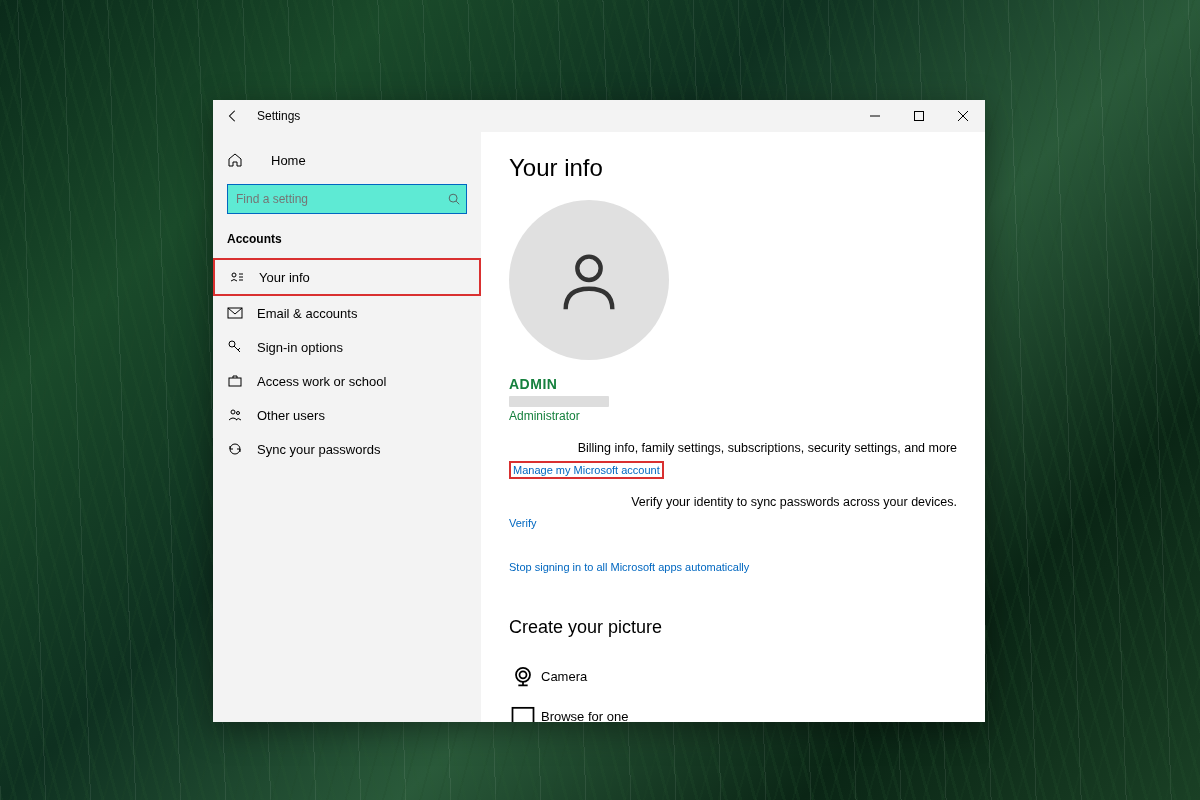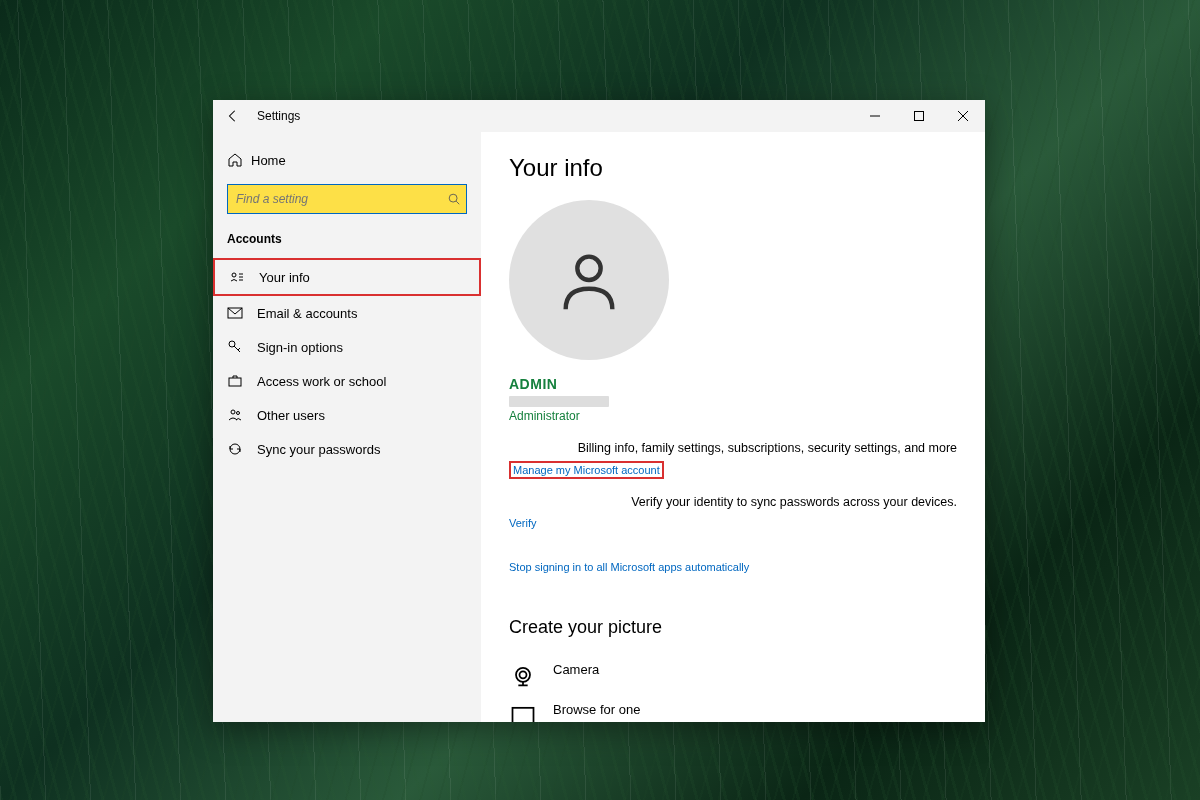--- a/index.html
+++ b/index.html
@@ -16,7 +16,7 @@
 .win-btn svg { width:10px; height:10px; }
 .body { flex:1; display:flex; overflow:hidden; }
 .sidebar { width:268px; background:#f3f3f3; padding:14px 0 0 0; display:flex; flex-direction:column; }
-.home-row { display:flex; align-items:center; padding:6px 14px; gap:8px; cursor:pointer; }
+.home-row { display:flex; align-items:center; padding:6px 14px; gap:28px; cursor:pointer; }
 .home-row .icon { width:16px; height:16px; display:flex; align-items:center; justify-content:center; }
 .home-row span.label { font-size:13px; color:#000; }
 .search-wrap { margin:10px 14px 14px 14px; position:relative; }

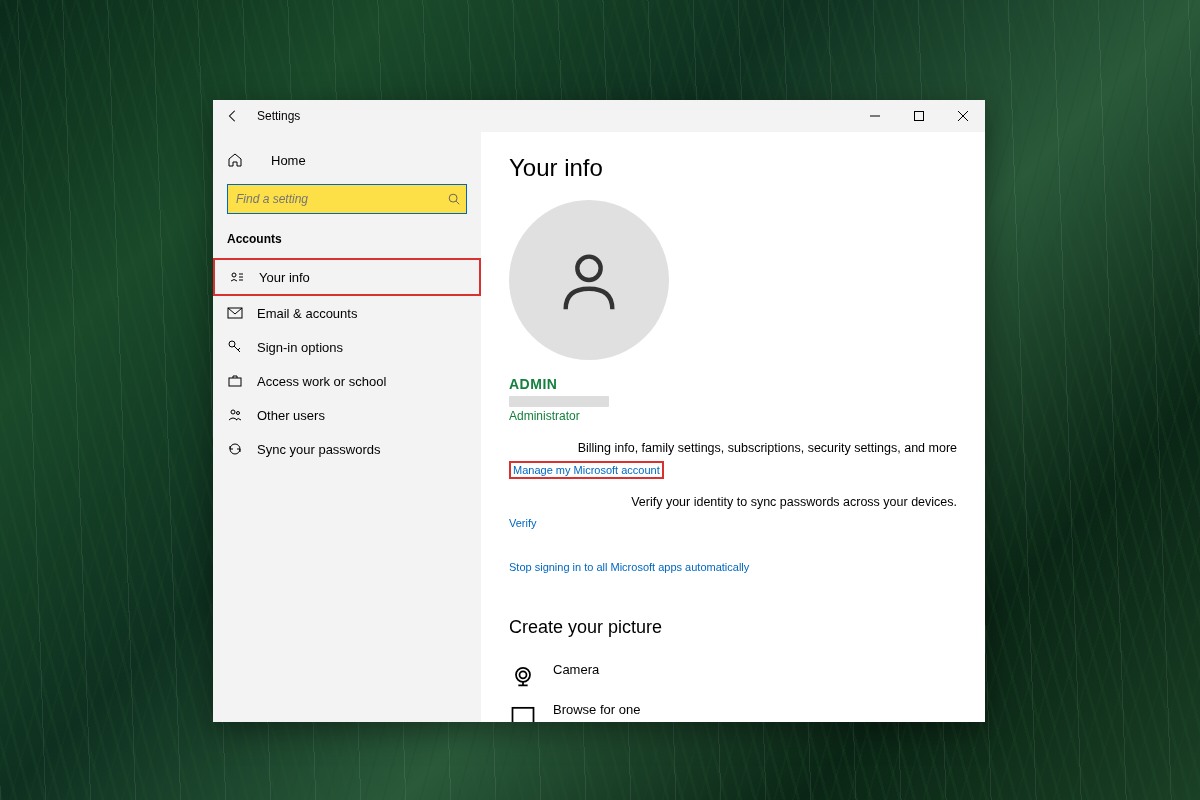--- a/index.html
+++ b/index.html
@@ -20,7 +20,7 @@
 .home-row .icon { width:16px; height:16px; display:flex; align-items:center; justify-content:center; }
 .home-row span.label { font-size:13px; color:#000; }
 .search-wrap { margin:10px 14px 14px 14px; position:relative; }
-.search-input { width:100%; height:30px; border:1px solid #0067c0; background:#fde047; padding:0 28px 0 8px; font-size:12px; font-style:italic; color:#777; outline:none; }
+.search-input { width:100%; height:30px; border:1px solid #0067c0; background:#5eead4; padding:0 28px 0 8px; font-size:12px; color:#777; outline:none; }
 .search-icon { position:absolute; right:6px; top:50%; transform:translateY(-50%); width:14px; height:14px; }
 .section-label { font-size:12px; font-weight:600; color:#000; padding:4px 14px 12px 14px; }
 .nav-item { display:flex; align-items:center; padding:9px 14px; gap:14px; cursor:pointer; font-size:13px; color:#000; position:relative; }

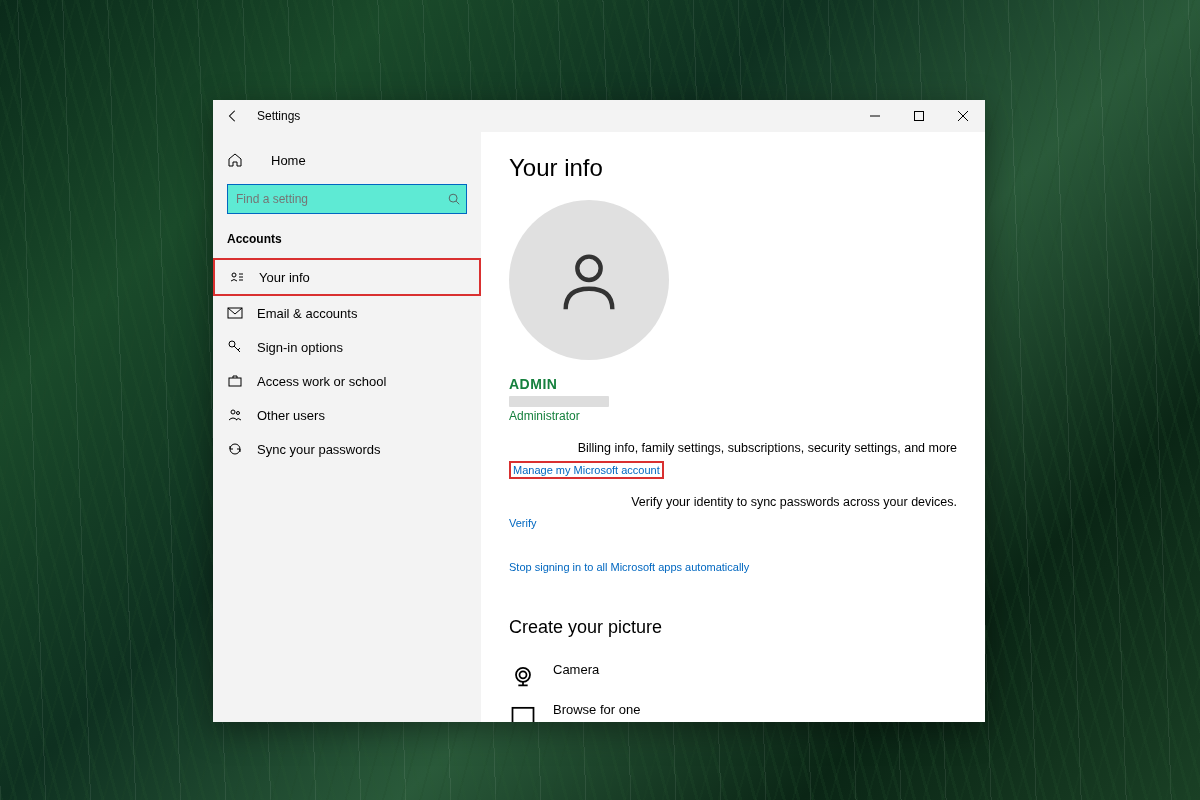--- a/index.html
+++ b/index.html
@@ -39,7 +39,7 @@
 .spacer-sm { height:16px; }
 .spacer-md { height:26px; }
 .section-heading { font-size:18px; font-weight:400; color:#000; margin-bottom:18px; }
-.picture-option { display:flex; gap:16px; padding:6px 0; cursor:pointer; }
+.picture-option { display:flex; align-items:center; gap:4px; padding:6px 0; cursor:pointer; }
 .picture-option .opt-icon { width:28px; height:28px; display:flex; align-items:center; justify-content:center; }
 .picture-option .opt-label { font-size:13px; color:#000; }
 </style>

